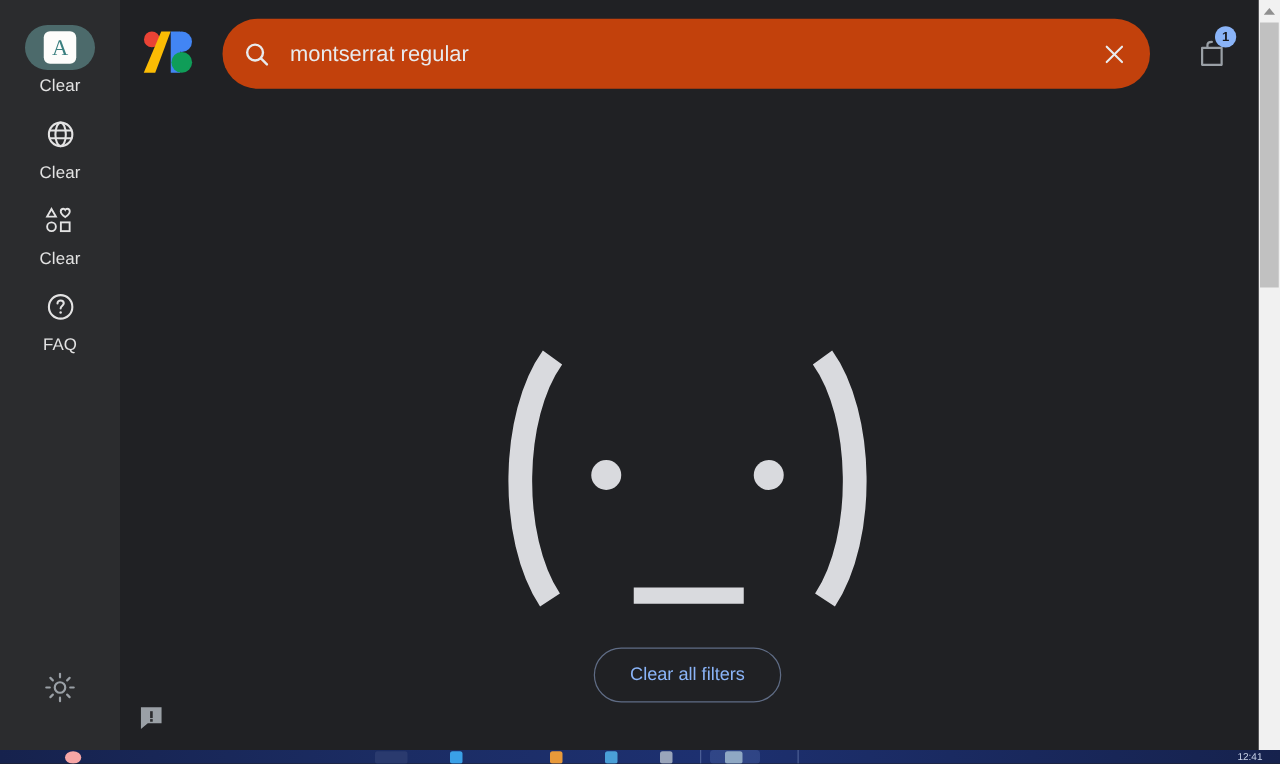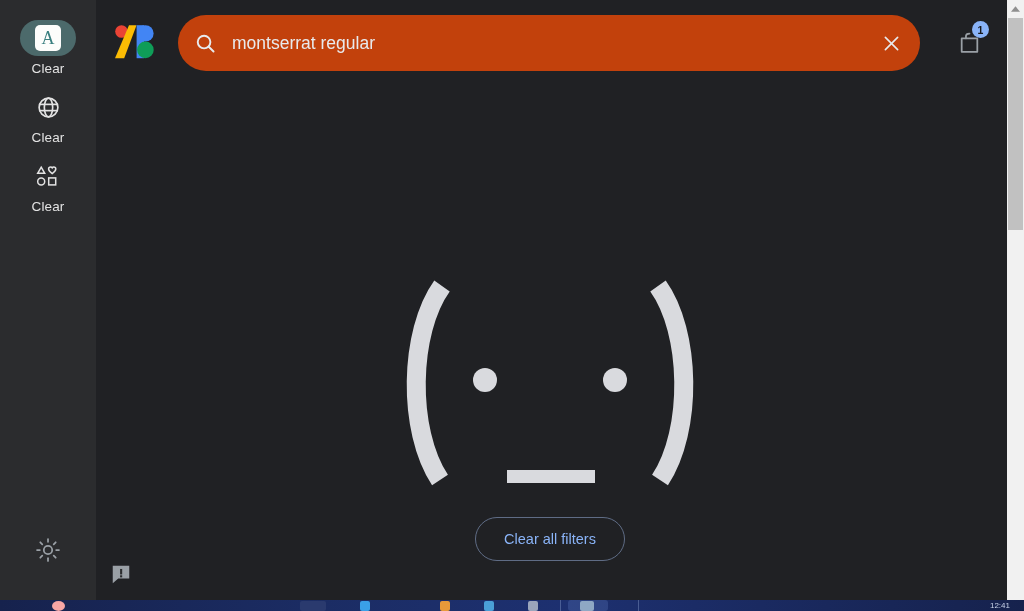--- a/index.html
+++ b/index.html
@@ -262,6 +262,16 @@
     </div>
 
 
+    <div class="nav-item">
+      <div class="nav-pill">
+        <svg class="nav-icon" width="25" height="25" viewBox="0 0 24 24" fill="none" stroke="#e3e3e3" stroke-width="1.6">
+          <circle cx="12" cy="12" r="9"></circle>
+          <path d="M9.6 9.4 C9.6 8.0 10.7 7.1 12.0 7.1 C13.3 7.1 14.4 8.0 14.4 9.3 C14.4 11.0 12.0 11.2 12.0 13.2" stroke-linecap="round"></path>
+          <circle cx="12" cy="16.3" r="0.95" fill="#e3e3e3" stroke="none"></circle>
+        </svg>
+      </div>
+      <div class="nav-label">FAQ</div>
+    </div>
   </nav>
 
   <div class="theme-toggle">

